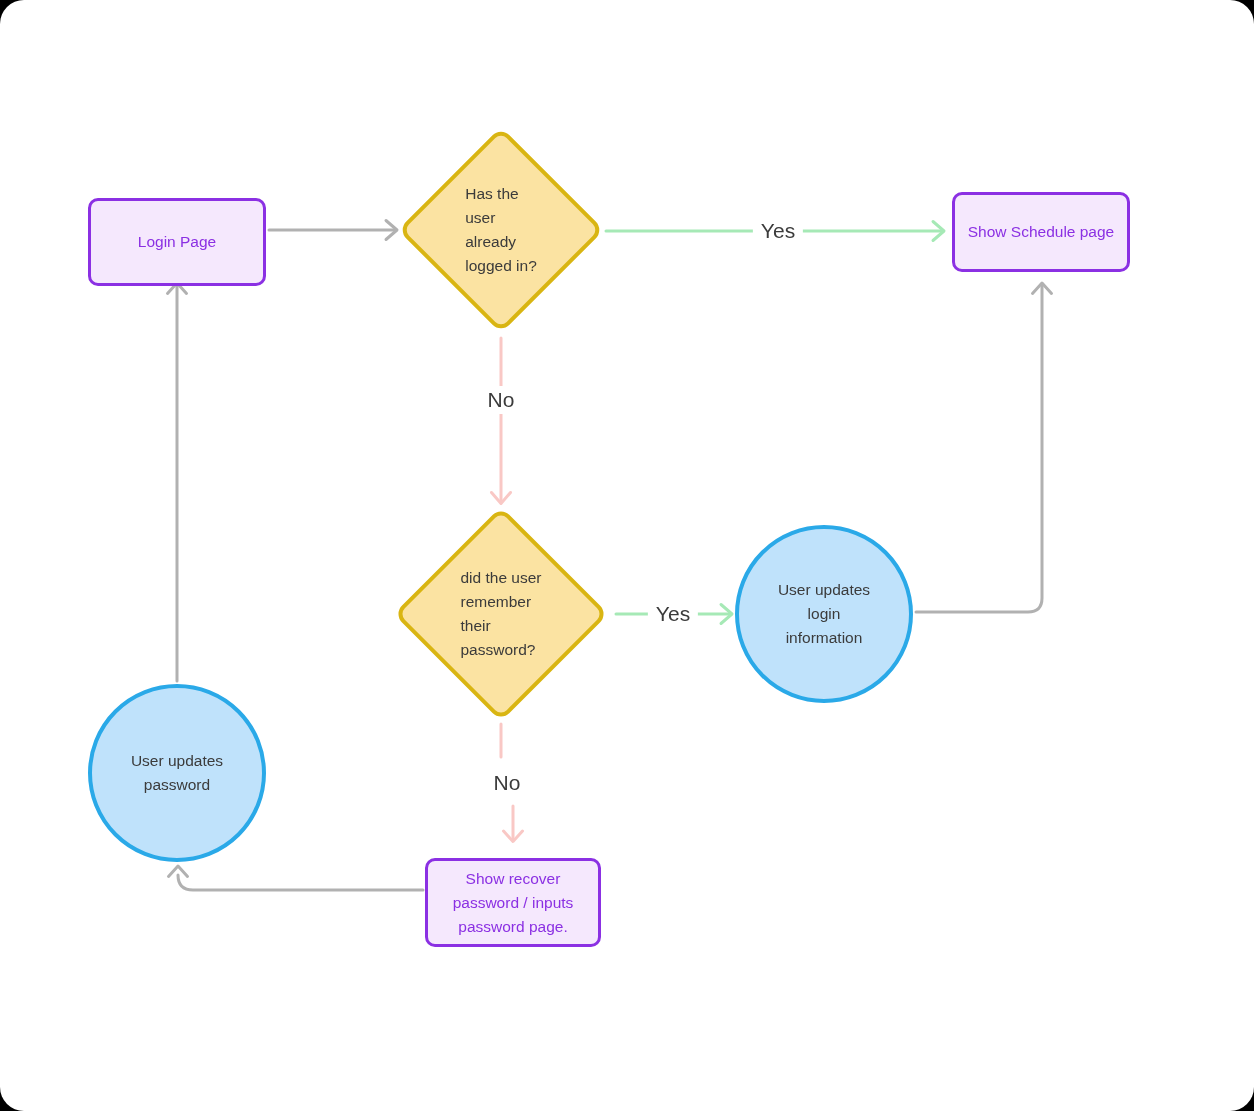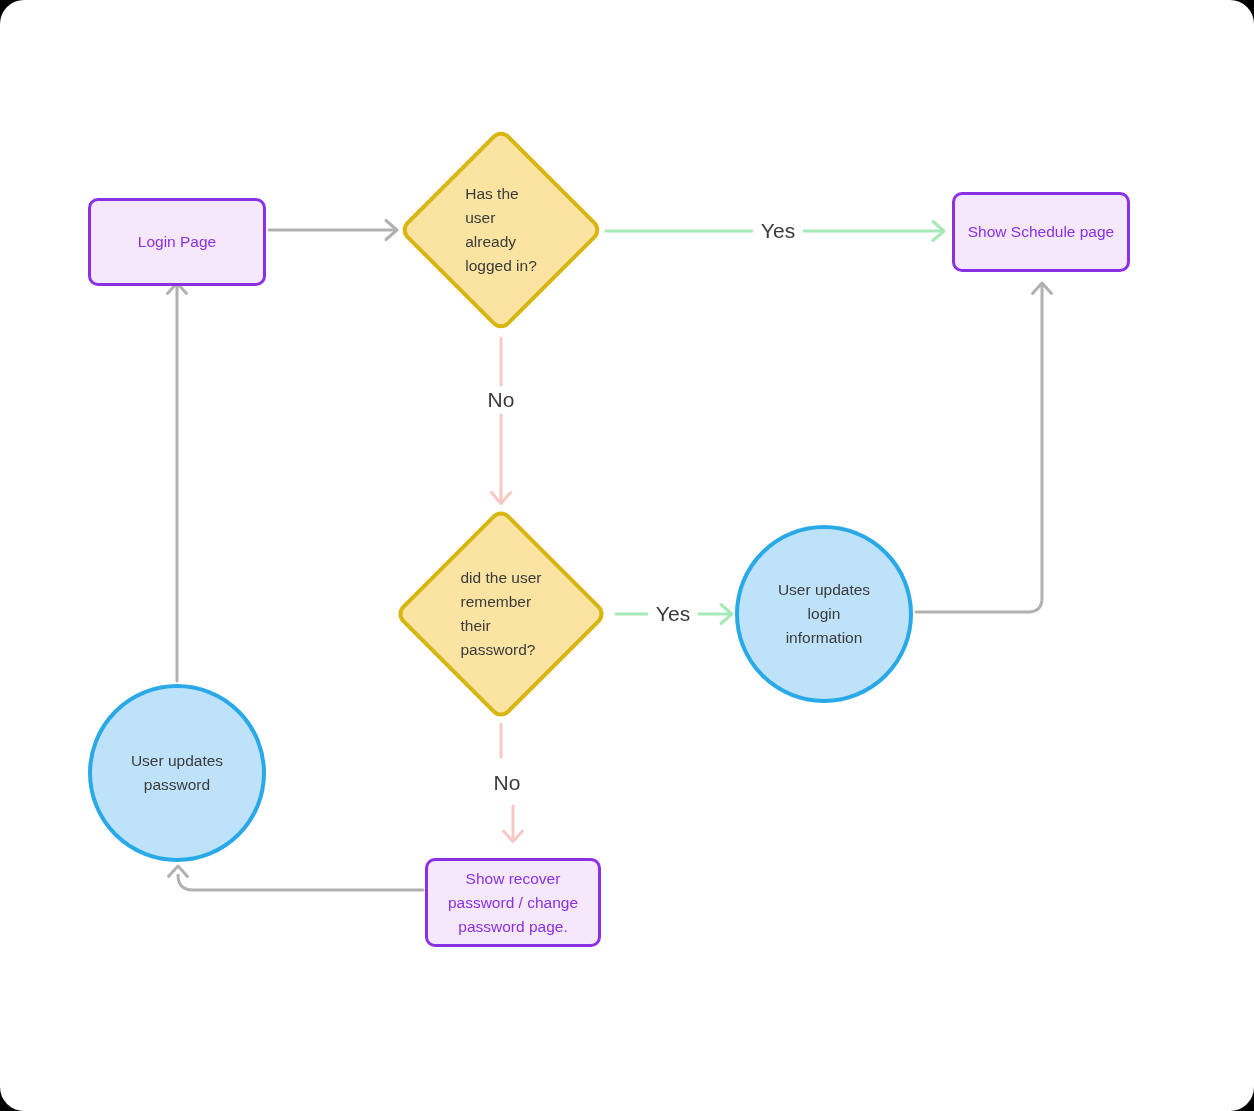--- a/index.html
+++ b/index.html
@@ -177,7 +177,7 @@
 
   <div class="node rect-node" style="left:425px; top:846px; width:176px; height:89px;">
     <span>Show recover
-password / change
+password / inputs
 password page.</span>
   </div>
 

